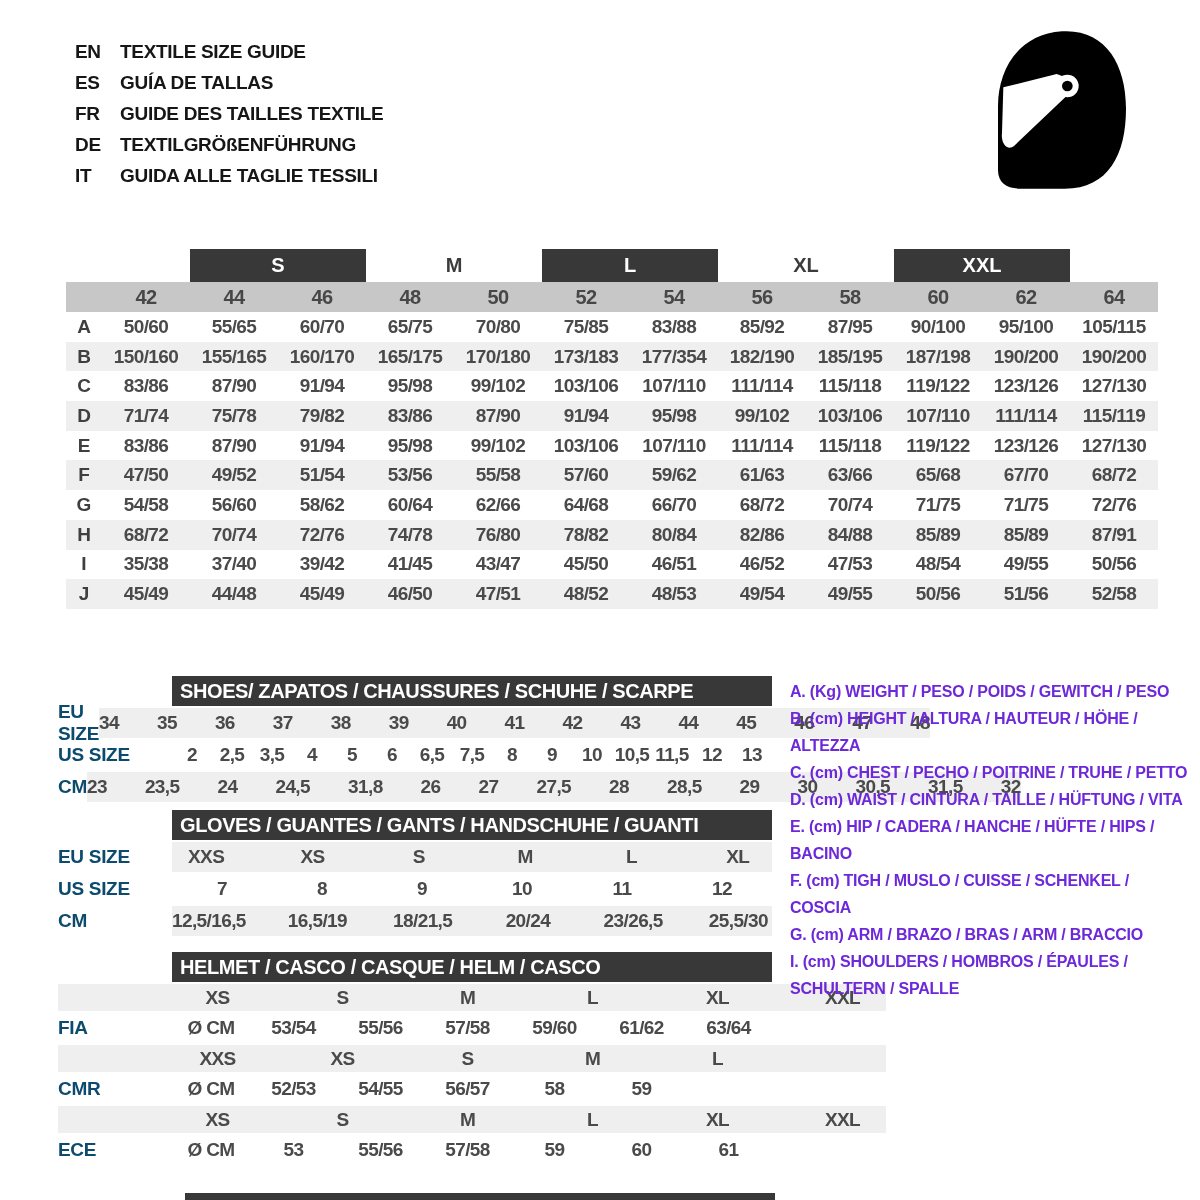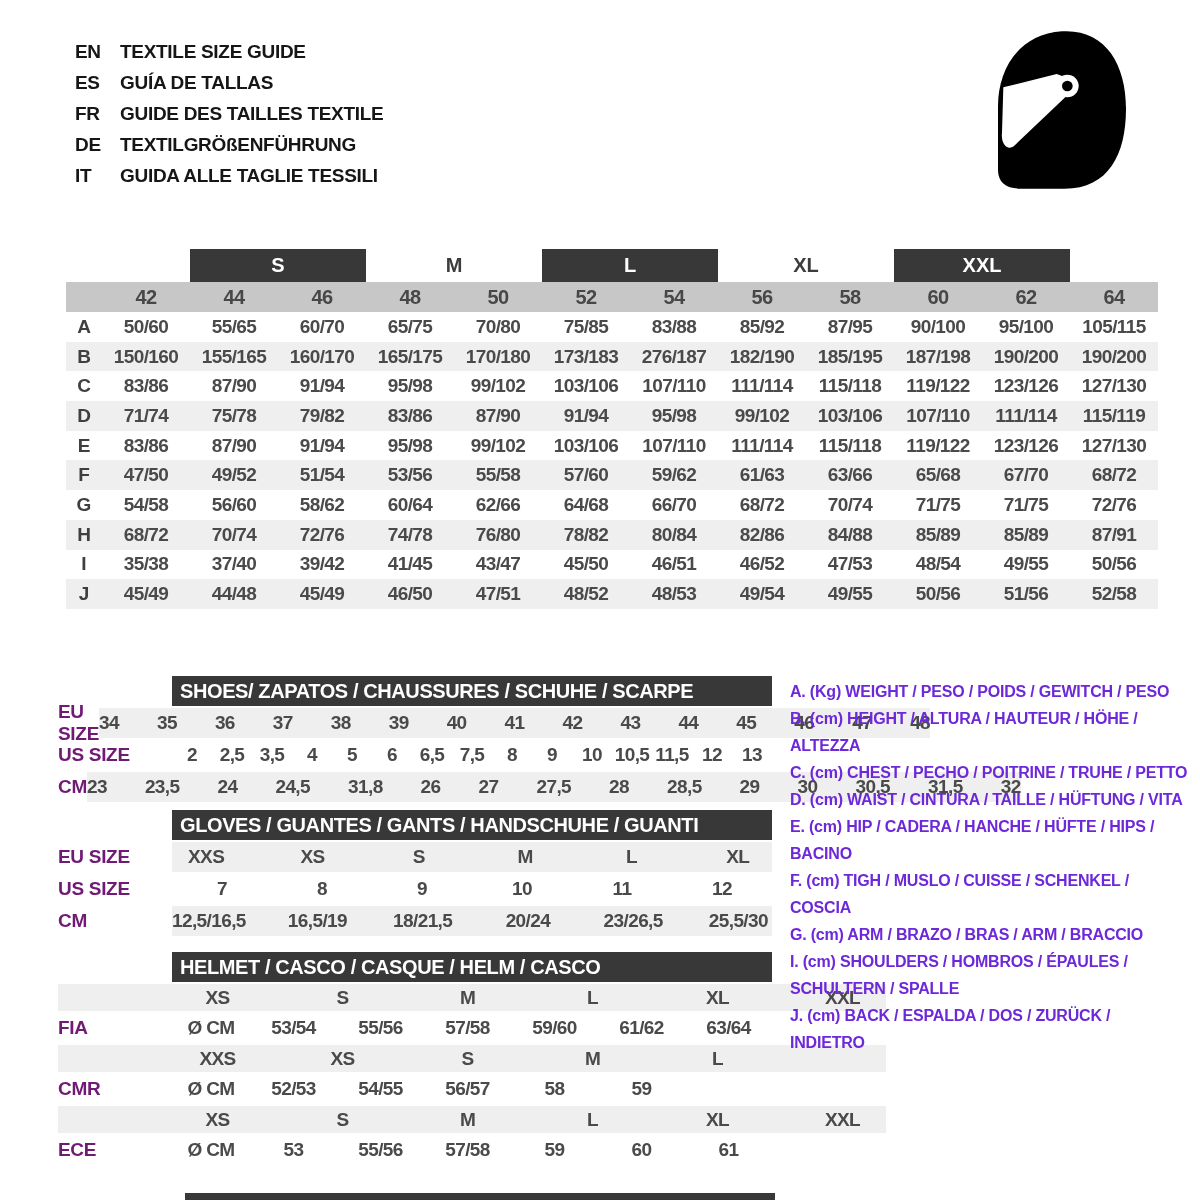--- a/index.html
+++ b/index.html
@@ -129,7 +129,7 @@
           <div class="cell">165/175</div>
           <div class="cell">170/180</div>
           <div class="cell">173/183</div>
-          <div class="cell">276/187</div>
+          <div class="cell">177/354</div>
           <div class="cell">182/190</div>
           <div class="cell">185/195</div>
           <div class="cell">187/198</div>

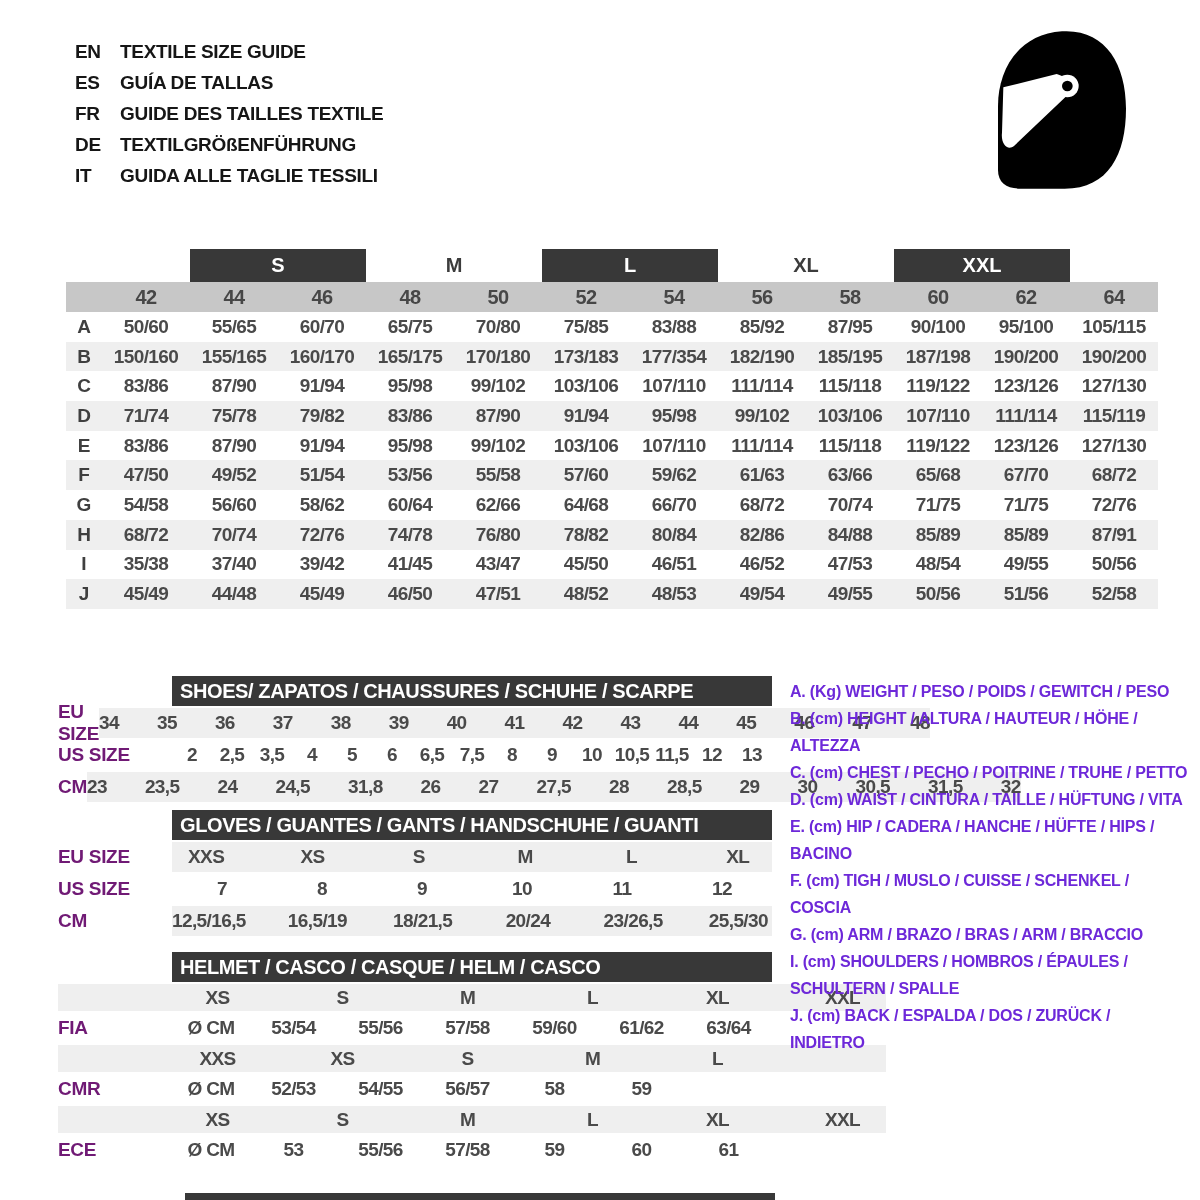--- a/index.html
+++ b/index.html
@@ -30,7 +30,7 @@
   
   .sub-tables { position: absolute; left: 58px; top: 676px; width: 714px; }
   .sub-row { display: flex; height: 30px; margin-bottom: 2px; }
-  .sub-label { width: 114px; font-size: 19px; color: #701a75; display: flex; align-items: center; letter-spacing: -0.3px; }
+  .sub-label { width: 114px; font-size: 19px; color: #0c4a6e; display: flex; align-items: center; letter-spacing: -0.3px; }
   .sub-band { flex: 1; display: grid; }
   .sub-band.band-stripe { background: #efefef; gap: 38px; }
   .header-bar { flex: 1; background: #383838; color: #fff; font-size: 20px; display: flex; align-items: center; padding-left: 8px; letter-spacing: -0.4px; white-space: nowrap; }

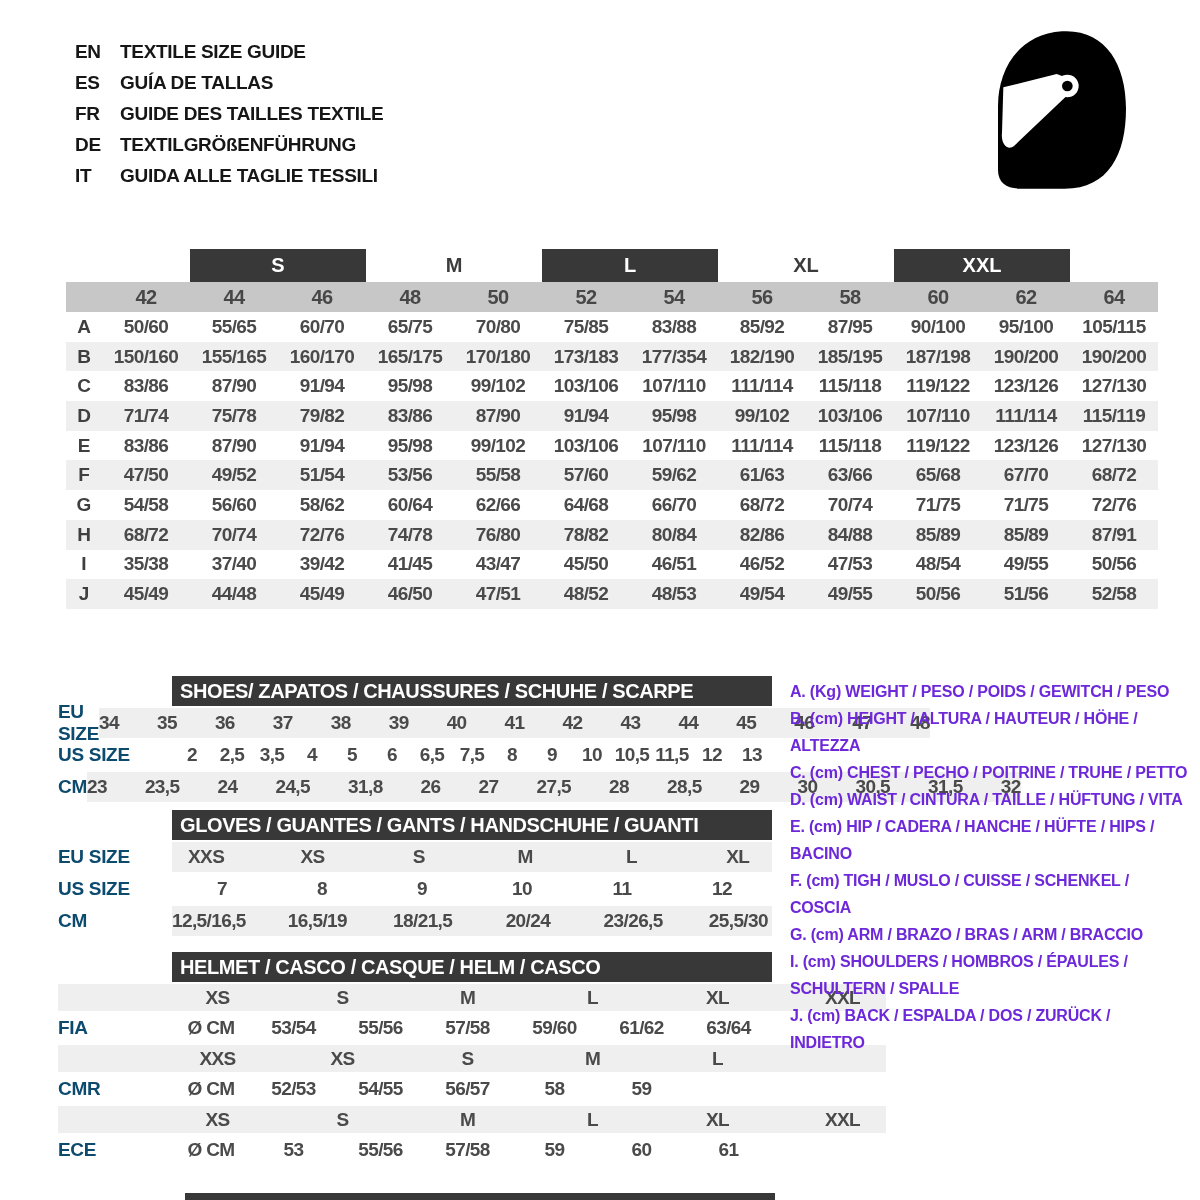--- a/index.html
+++ b/index.html
@@ -458,7 +458,6 @@
       <div class="legend-item">F. (cm) TIGH / MUSLO / CUISSE / SCHENKEL / COSCIA</div>
       <div class="legend-item">G. (cm) ARM  / BRAZO / BRAS / ARM / BRACCIO</div>
       <div class="legend-item">I.  (cm) SHOULDERS / HOMBROS / ÉPAULES / SCHULTERN / SPALLE</div>
-      <div class="legend-item">J. (cm) BACK / ESPALDA / DOS / ZURÜCK / INDIETRO</div>
     </div>
 
   <div class="bottom-bar"></div>

